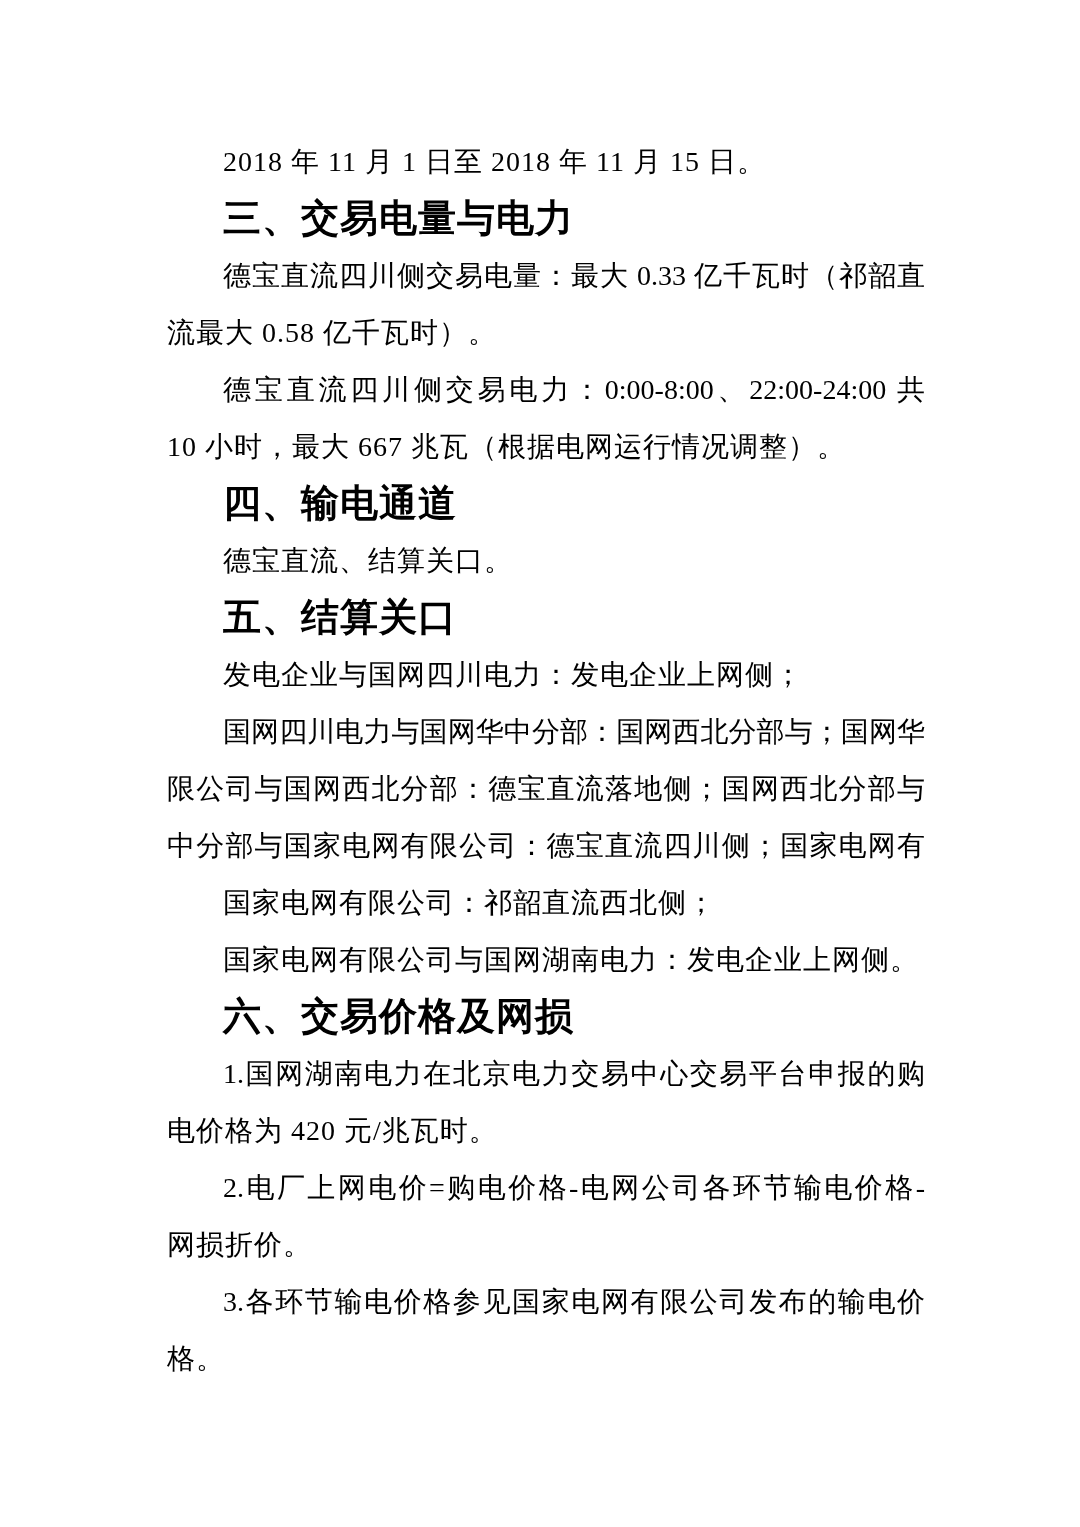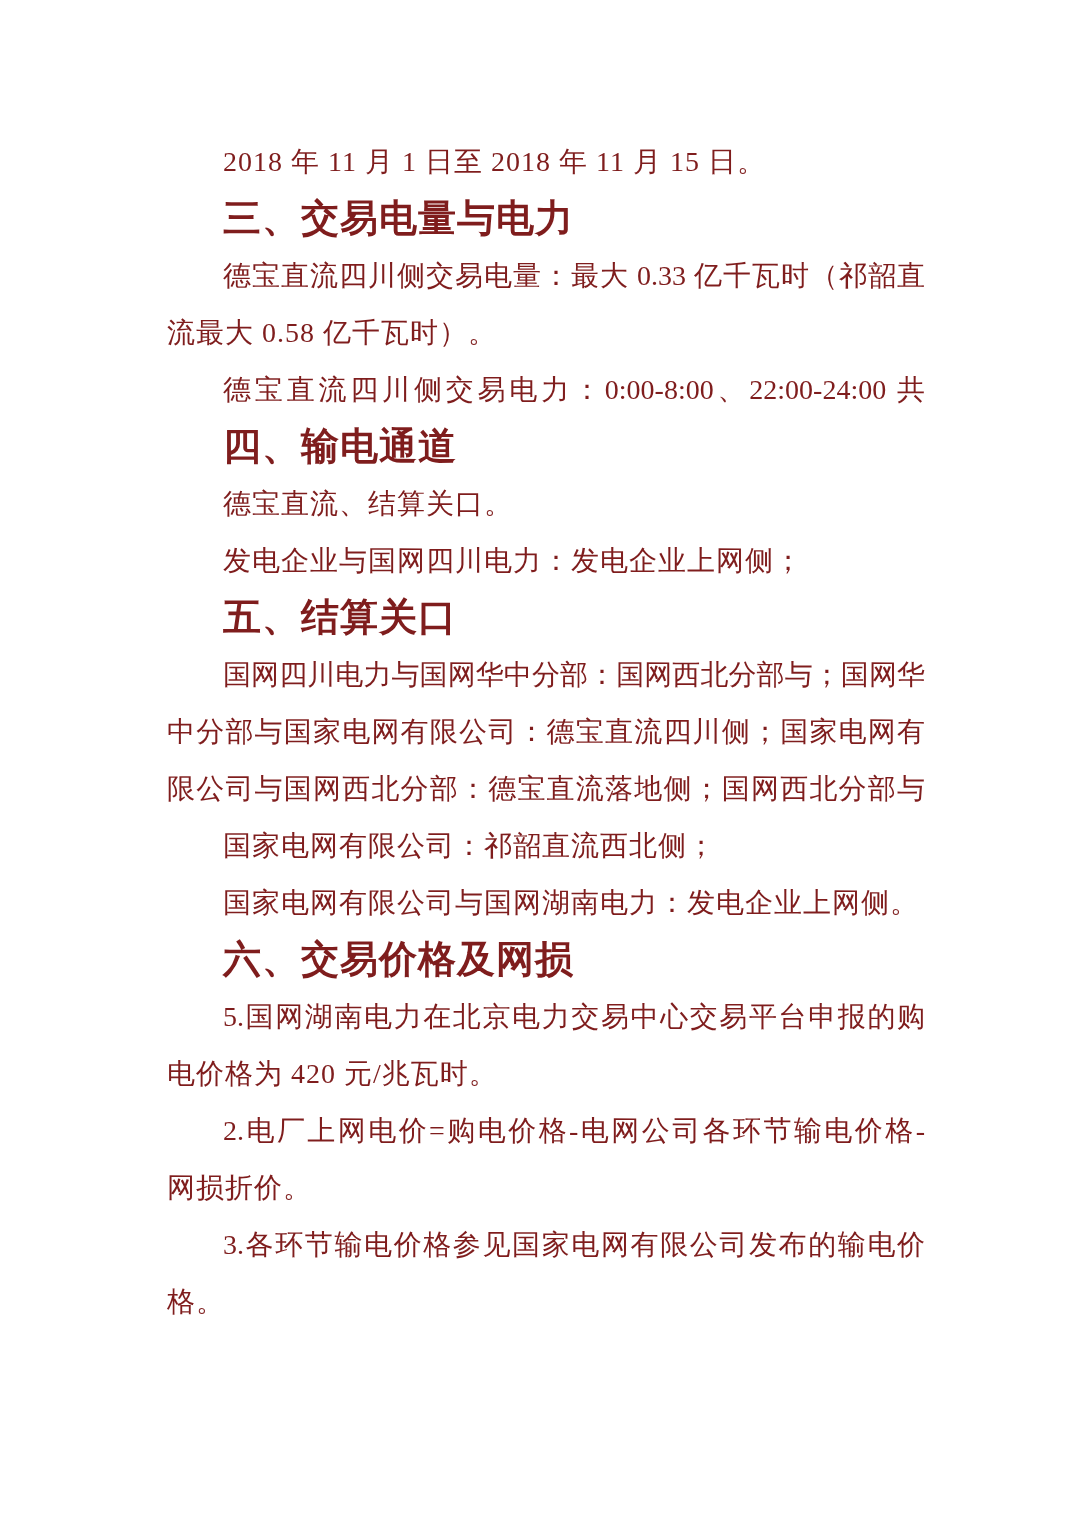--- a/index.html
+++ b/index.html
@@ -36,7 +36,7 @@
     letter-spacing: 1px;
     text-align: left;
     white-space: nowrap;
-    color: #7f1d1d;
+    color: #000000;
   }
   .line.fill {
     white-space: normal;

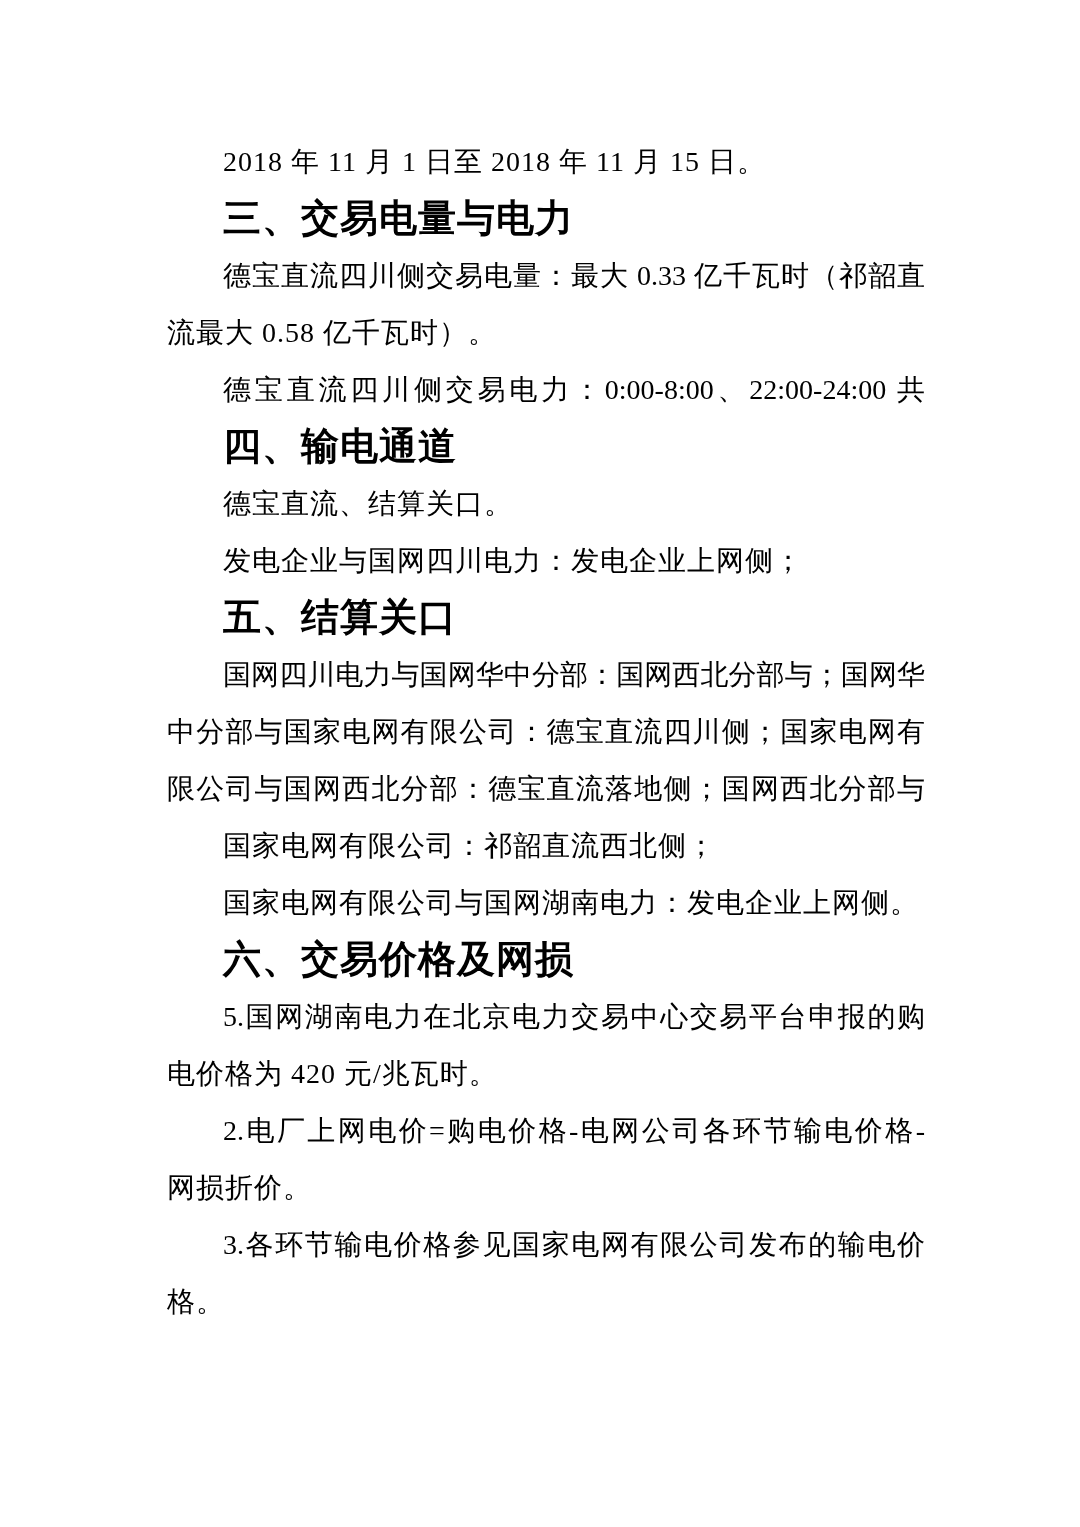--- a/index.html
+++ b/index.html
@@ -66,6 +66,7 @@
       <div class="line indent fill">德宝直流四川侧交易电量：最大 0.33 亿千瓦时（祁韶直</div>
       <div class="line">流最大 0.58 亿千瓦时）。</div>
       <div class="line indent fill">德宝直流四川侧交易电力：0:00-8:00、22:00-24:00 共</div>
+      <div class="line">10 小时，最大 667 兆瓦（根据电网运行情况调整）。</div>
       <div class="line heading indent">四、输电通道</div>
       <div class="line indent">德宝直流、结算关口。</div>
       <div class="line indent">发电企业与国网四川电力：发电企业上网侧；</div>

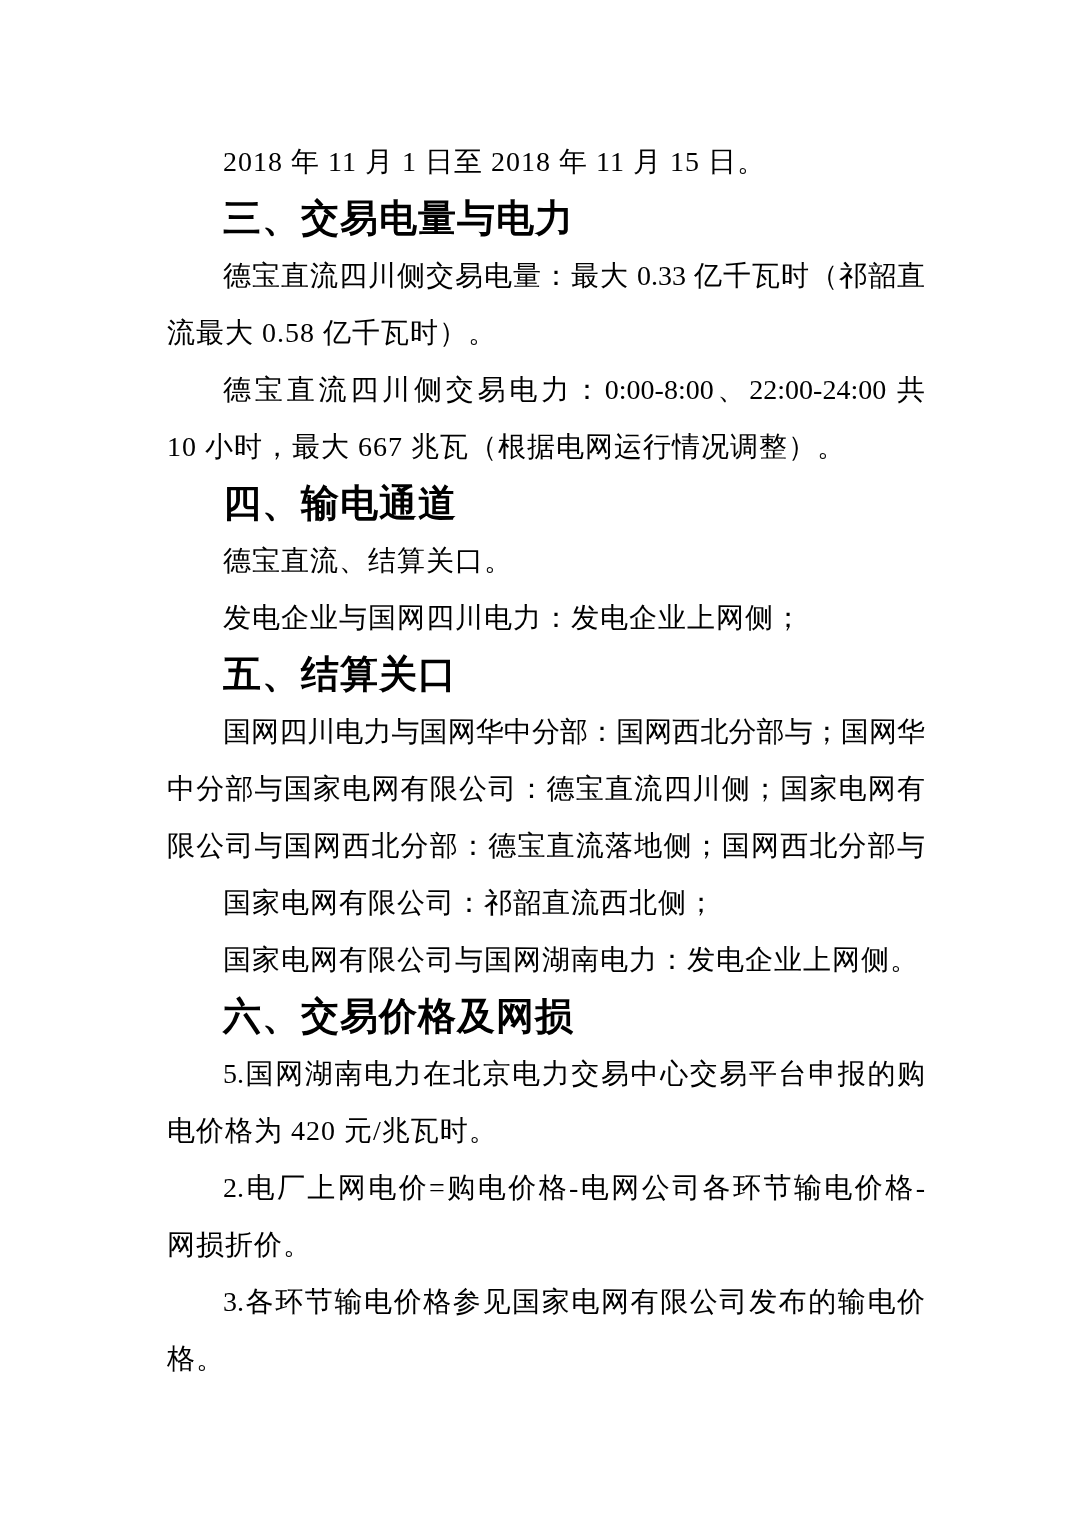--- a/index.html
+++ b/index.html
@@ -69,8 +69,8 @@
       <div class="line">10 小时，最大 667 兆瓦（根据电网运行情况调整）。</div>
       <div class="line heading indent">四、输电通道</div>
       <div class="line indent">德宝直流、结算关口。</div>
+      <div class="line heading indent">五、结算关口</div>
       <div class="line indent">发电企业与国网四川电力：发电企业上网侧；</div>
-      <div class="line heading indent">五、结算关口</div>
       <div class="line indent fill">国网四川电力与国网华中分部：国网西北分部与；国网华</div>
       <div class="line fill">中分部与国家电网有限公司：德宝直流四川侧；国家电网有</div>
       <div class="line fill">限公司与国网西北分部：德宝直流落地侧；国网西北分部与</div>

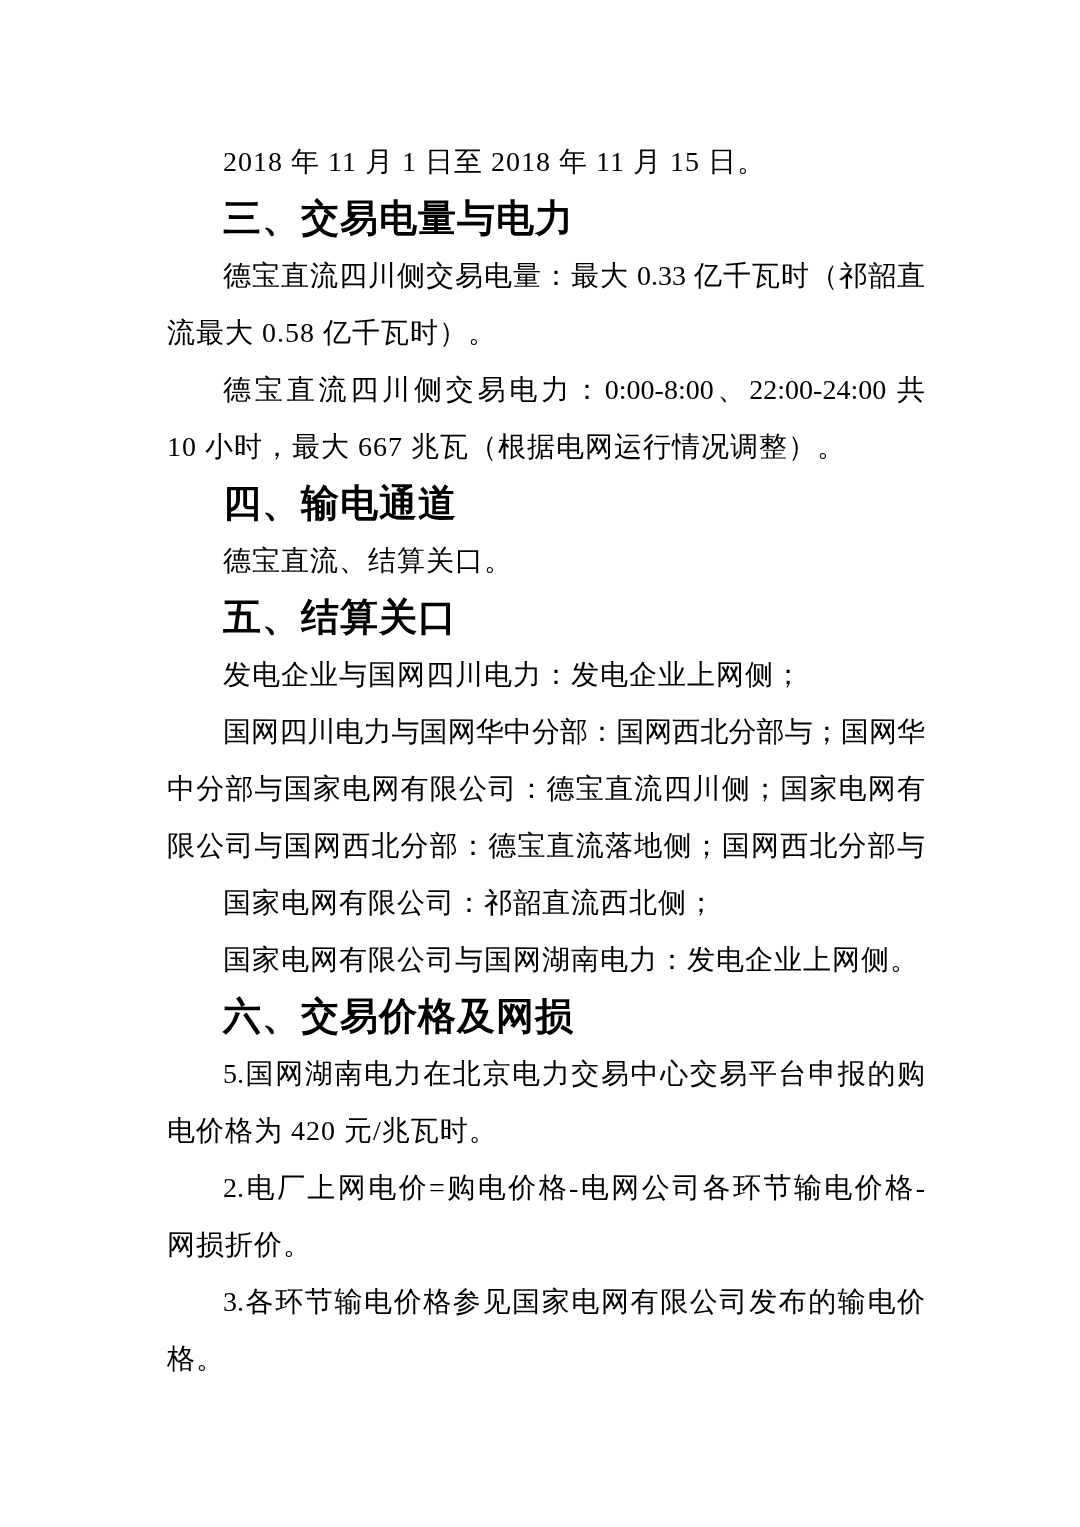--- a/index.html
+++ b/index.html
@@ -72,8 +72,8 @@
       <div class="line heading indent">五、结算关口</div>
       <div class="line indent">发电企业与国网四川电力：发电企业上网侧；</div>
       <div class="line indent fill">国网四川电力与国网华中分部：国网西北分部与；国网华</div>
+      <div class="line fill">限公司与国网西北分部：德宝直流落地侧；国网西北分部与</div>
       <div class="line fill">中分部与国家电网有限公司：德宝直流四川侧；国家电网有</div>
-      <div class="line fill">限公司与国网西北分部：德宝直流落地侧；国网西北分部与</div>
       <div class="line indent">国家电网有限公司：祁韶直流西北侧；</div>
       <div class="line indent">国家电网有限公司与国网湖南电力：发电企业上网侧。</div>
       <div class="line heading indent">六、交易价格及网损</div>

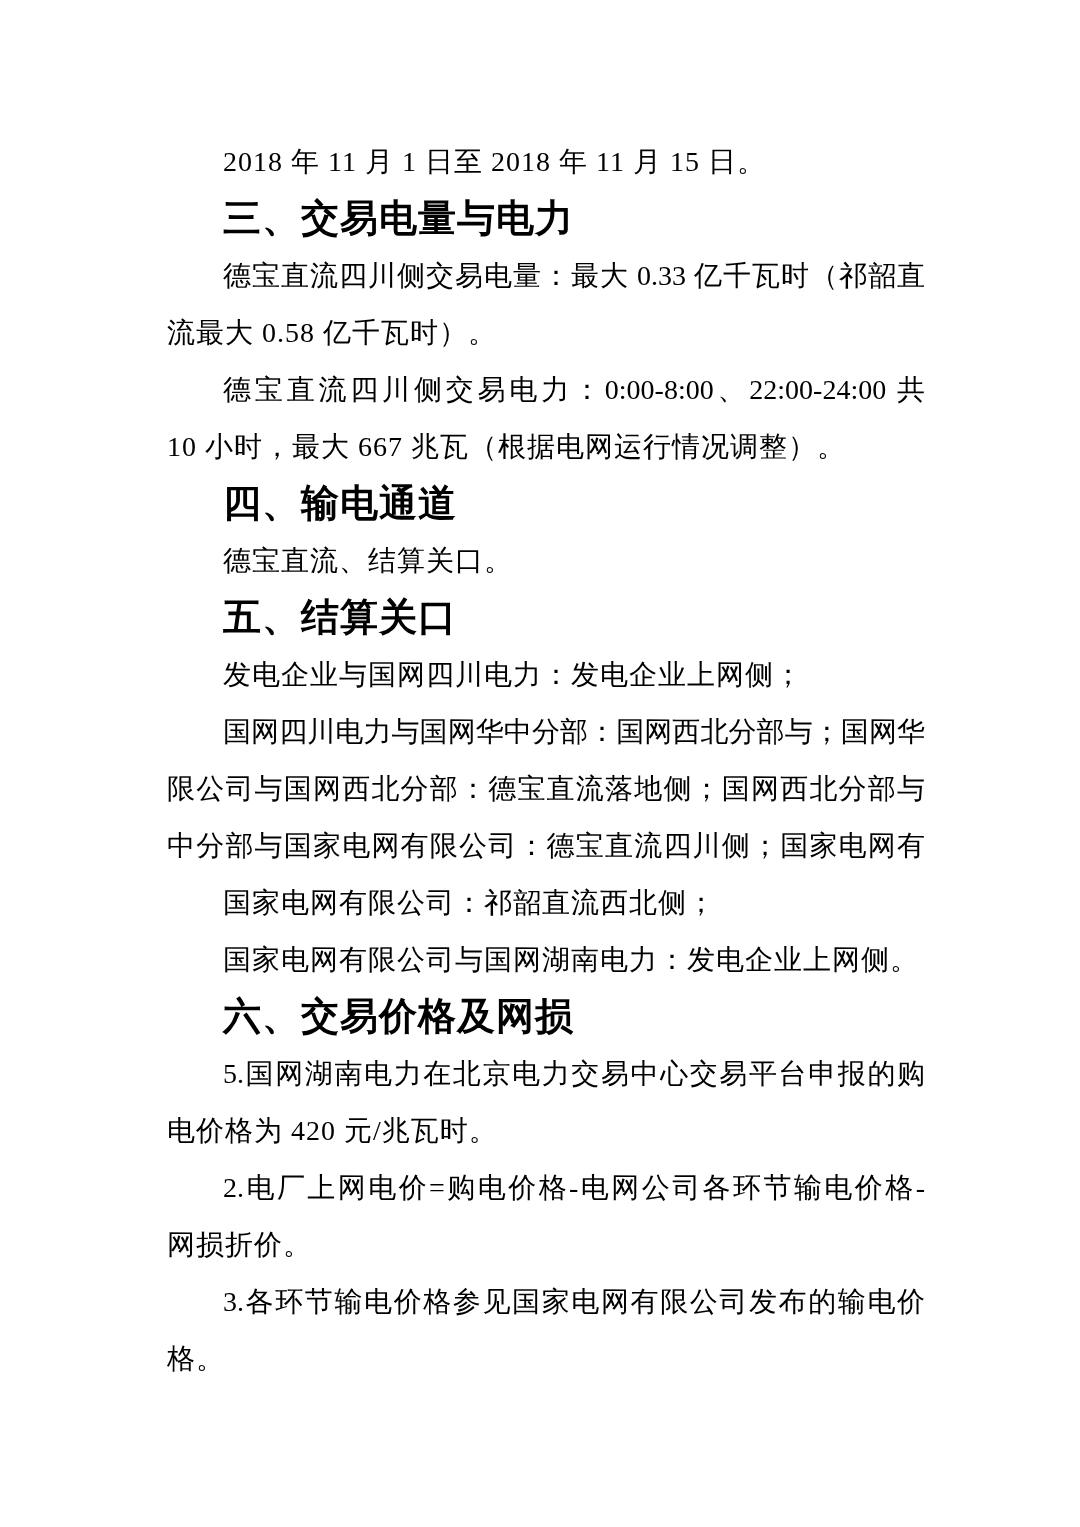--- a/index.html
+++ b/index.html
@@ -77,7 +77,7 @@
       <div class="line indent">国家电网有限公司：祁韶直流西北侧；</div>
       <div class="line indent">国家电网有限公司与国网湖南电力：发电企业上网侧。</div>
       <div class="line heading indent">六、交易价格及网损</div>
-      <div class="line indent fill">5.国网湖南电力在北京电力交易中心交易平台申报的购</div>
+      <div class="line indent fill">1.国网湖南电力在北京电力交易中心交易平台申报的购</div>
       <div class="line">电价格为 420 元/兆瓦时。</div>
       <div class="line indent fill">2.电厂上网电价=购电价格-电网公司各环节输电价格-</div>
       <div class="line">网损折价。</div>

